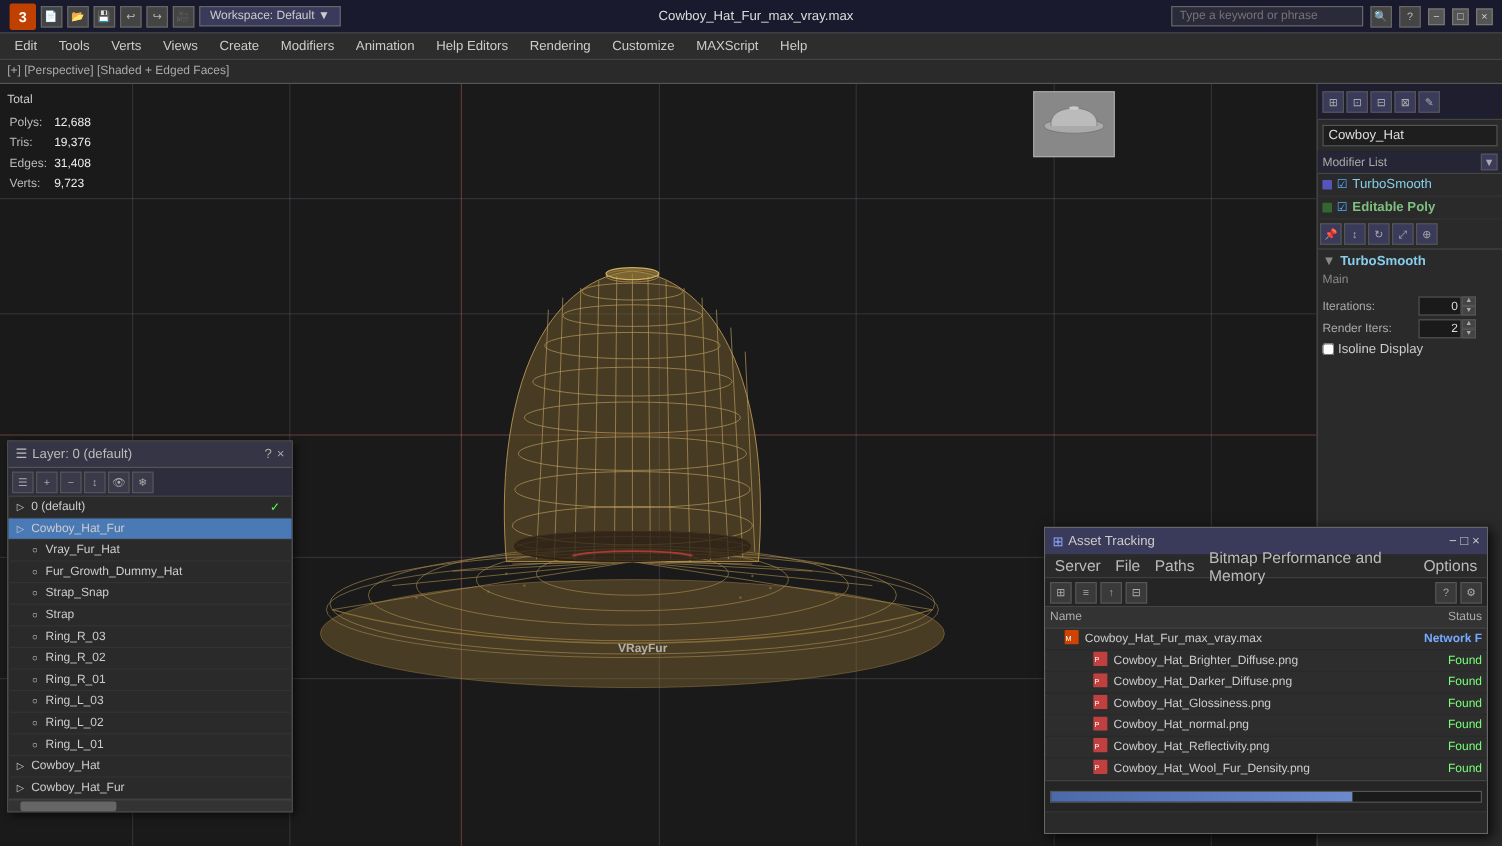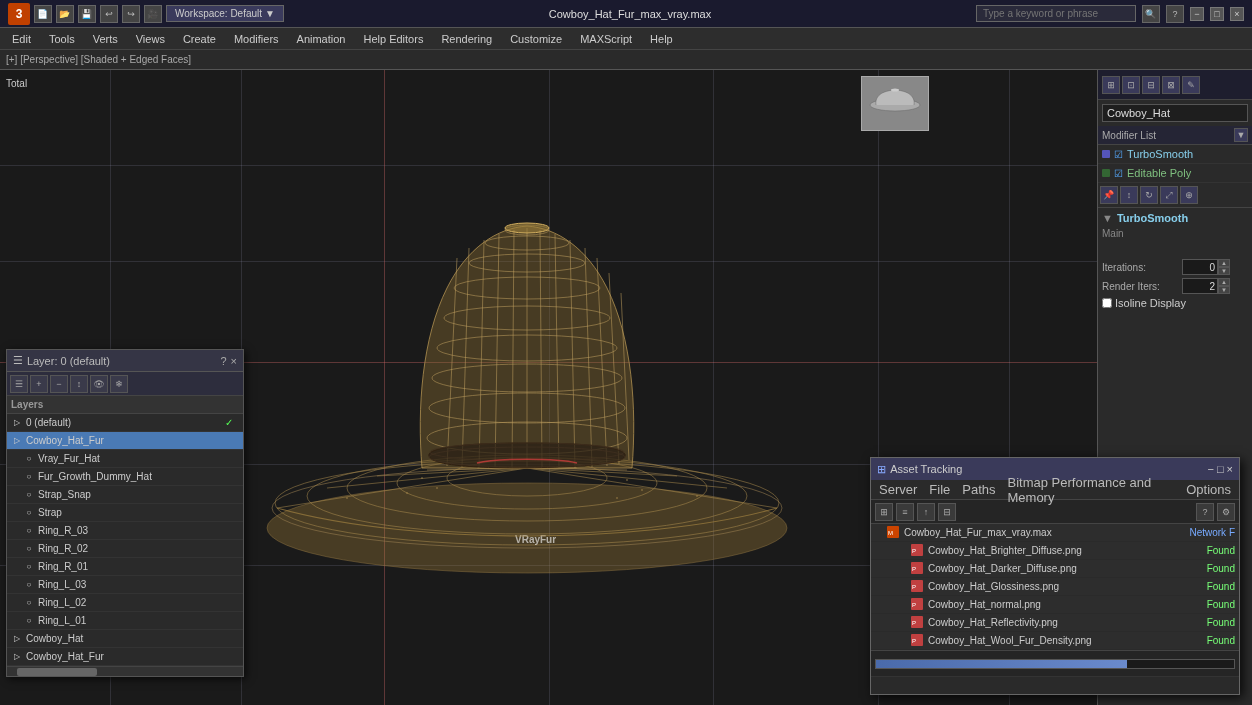--- a/index.html
+++ b/index.html
@@ -524,6 +524,26 @@
 
     <div id="stats">
       <div style="color:#ccc; margin-bottom:2px;">Total</div>
+      <table>
+        <tbody>
+            <tr>
+              <td>Polys:</td>
+              <td>12,688</td>
+            </tr>
+        <tr>
+              <td>Tris:</td>
+              <td>19,376</td>
+            </tr>
+        <tr>
+              <td>Edges:</td>
+              <td>31,408</td>
+            </tr>
+        <tr>
+              <td>Verts:</td>
+              <td>9,723</td>
+            </tr>
+      </tbody>
+        </table>
     </div>
 
     <div id="hat-container">

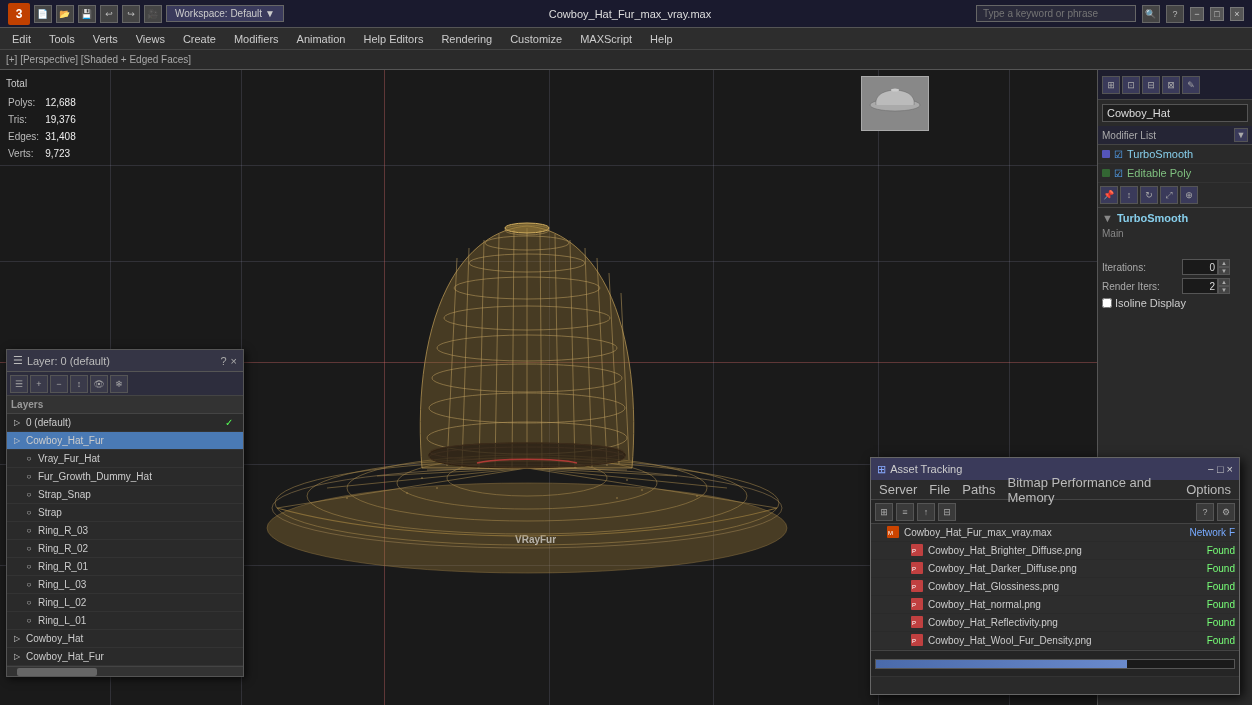--- a/index.html
+++ b/index.html
@@ -175,7 +175,7 @@
       border-radius: 1px; flex-shrink: 0;
     }
     .modifier-item .mod-name { color: #87ceeb; font-size: 11px; }
-    .modifier-item .mod-name.poly { color: #7fbf7f; }
+    .modifier-item .mod-name.poly { color: #7fbf7f; font-weight: bold; }
 
     
     #rp-toolbar {

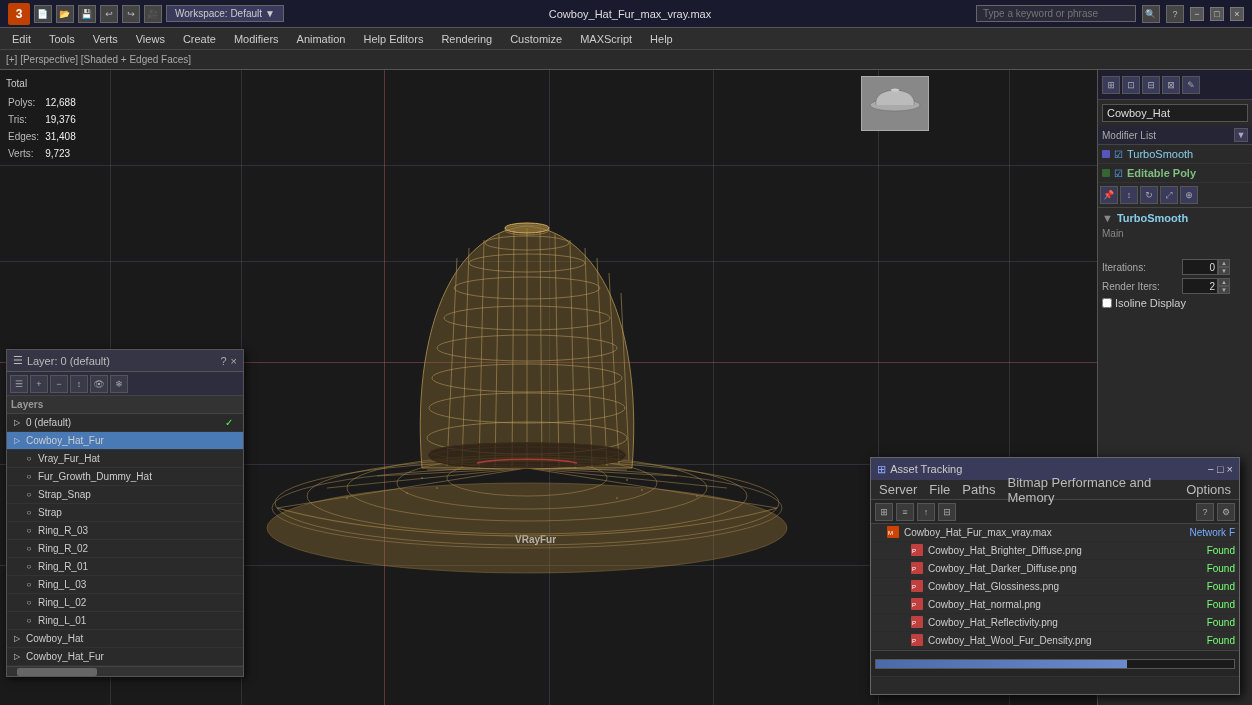--- a/index.html
+++ b/index.html
@@ -682,7 +682,7 @@
         <span class="ts-collapse">▼</span>
         <span class="ts-title">TurboSmooth</span>
       </div>
-      <div style="font-size:10px; color:#888; margin-bottom:20px;">Main</div>
+      <div style="font-size:10px; color:#888; margin-bottom:8px;">Main</div>
       <div class="ts-field-row">
         <label>Iterations:</label>
         <input class="ts-field-input" type="text" value="0" style="">

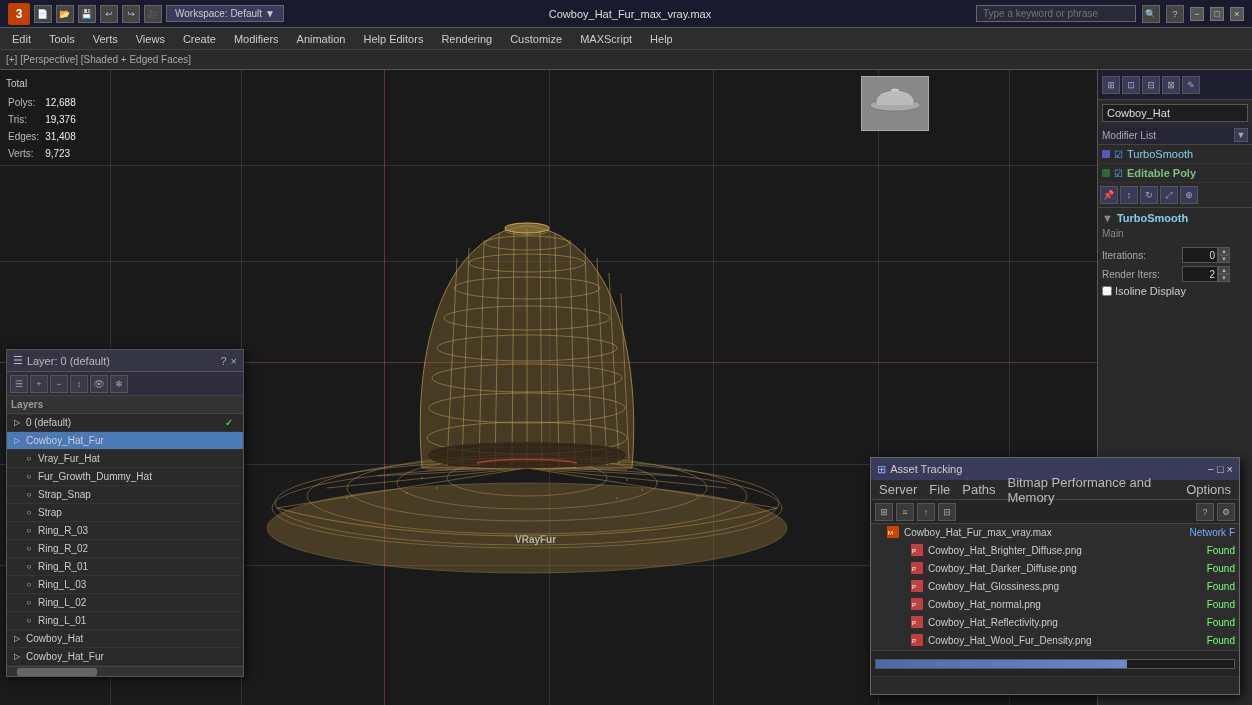--- a/index.html
+++ b/index.html
@@ -727,9 +727,6 @@
     <div class="lt-icon">👁</div>
     <div class="lt-icon">❄</div>
   </div>
-  <div id="layers-header">
-    <span>Layers</span>
-  </div>
 
   <div id="layers-list">
       <div class="layer-item">

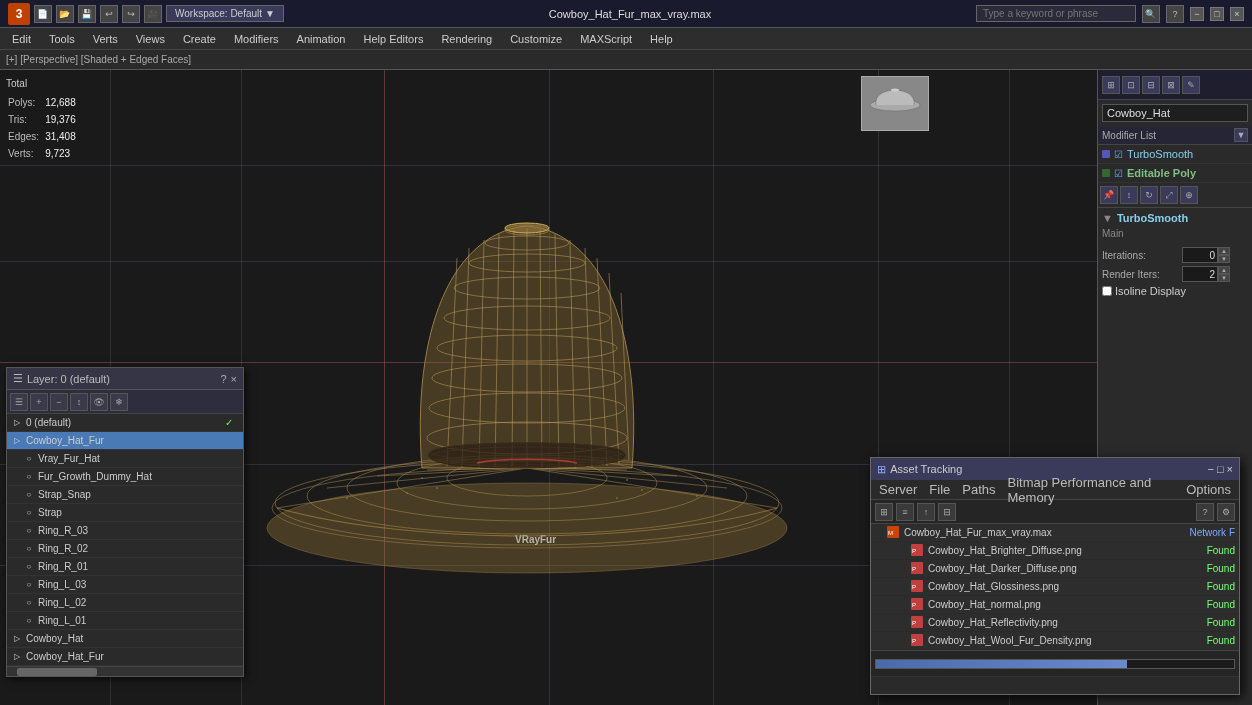--- a/index.html
+++ b/index.html
@@ -837,6 +837,10 @@
       <div class="at-icon">⚙</div>
     </div>
   </div>
+  <div id="asset-table-header">
+    <span class="at-col-name">Name</span>
+    <span class="at-col-status">Status</span>
+  </div>
   <div id="asset-rows">
       <div class="asset-row">
         <div class="asset-indent" style="width: 12px;"></div>

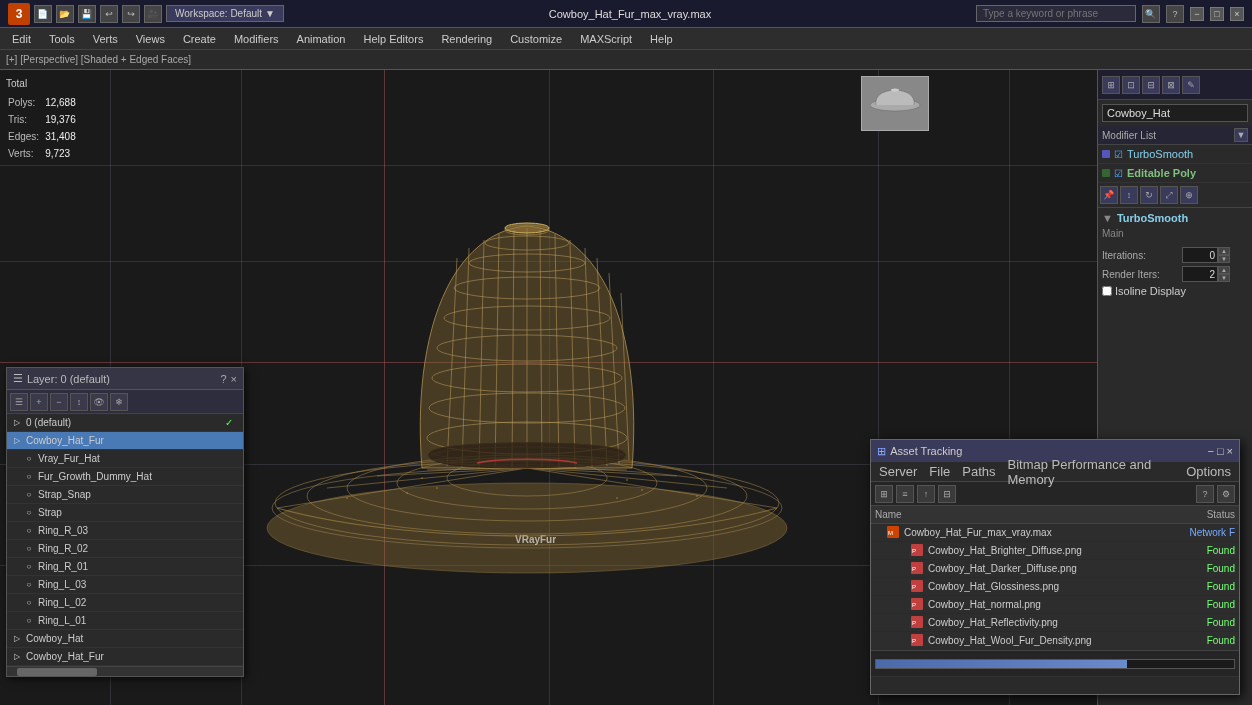--- a/index.html
+++ b/index.html
@@ -849,7 +849,7 @@
             <text x="1" y="9" font-size="6" fill="white">M</text>
           </svg></div>
         <div class="ar-name">Cowboy_Hat_Fur_max_vray.max</div>
-        <div class="ar-status" style="color: rgb(119, 170, 255);">Network F</div>
+        <div class="ar-status" style="color: rgb(119, 170, 255); font-weight: bold;">Network F</div>
       </div>
       <div class="asset-row">
         <div class="asset-indent" style="width: 36px;"></div>

